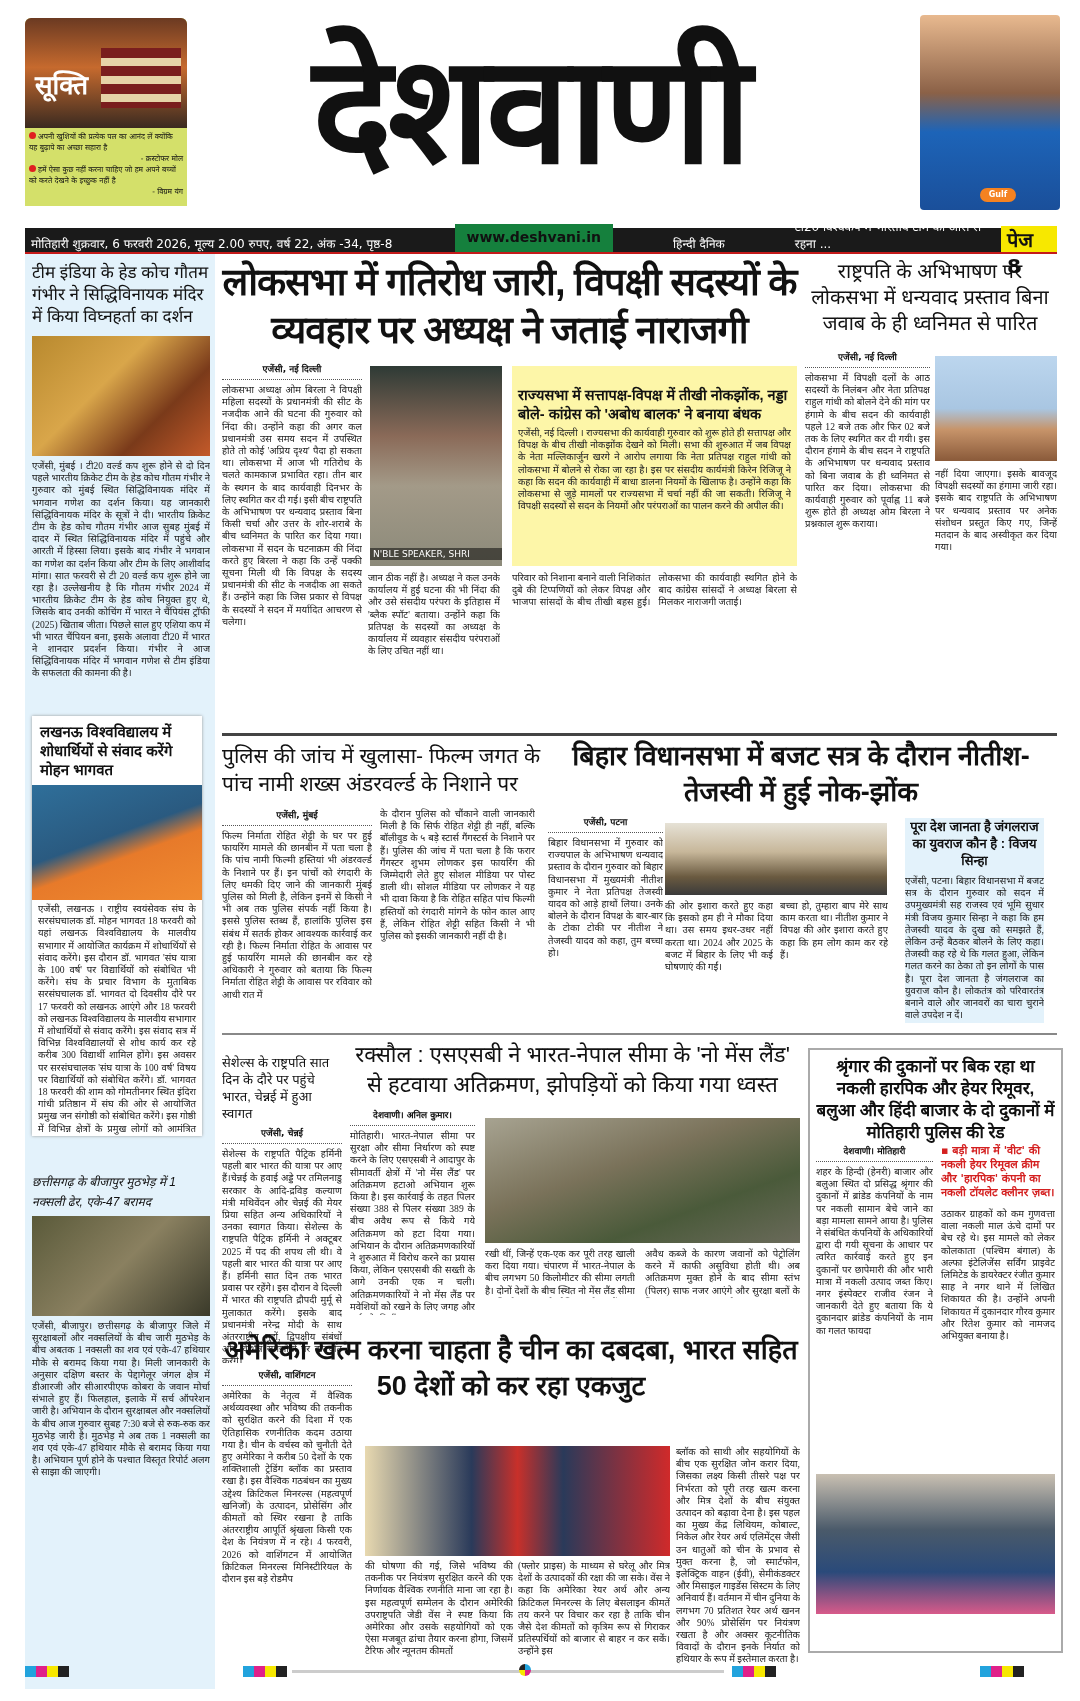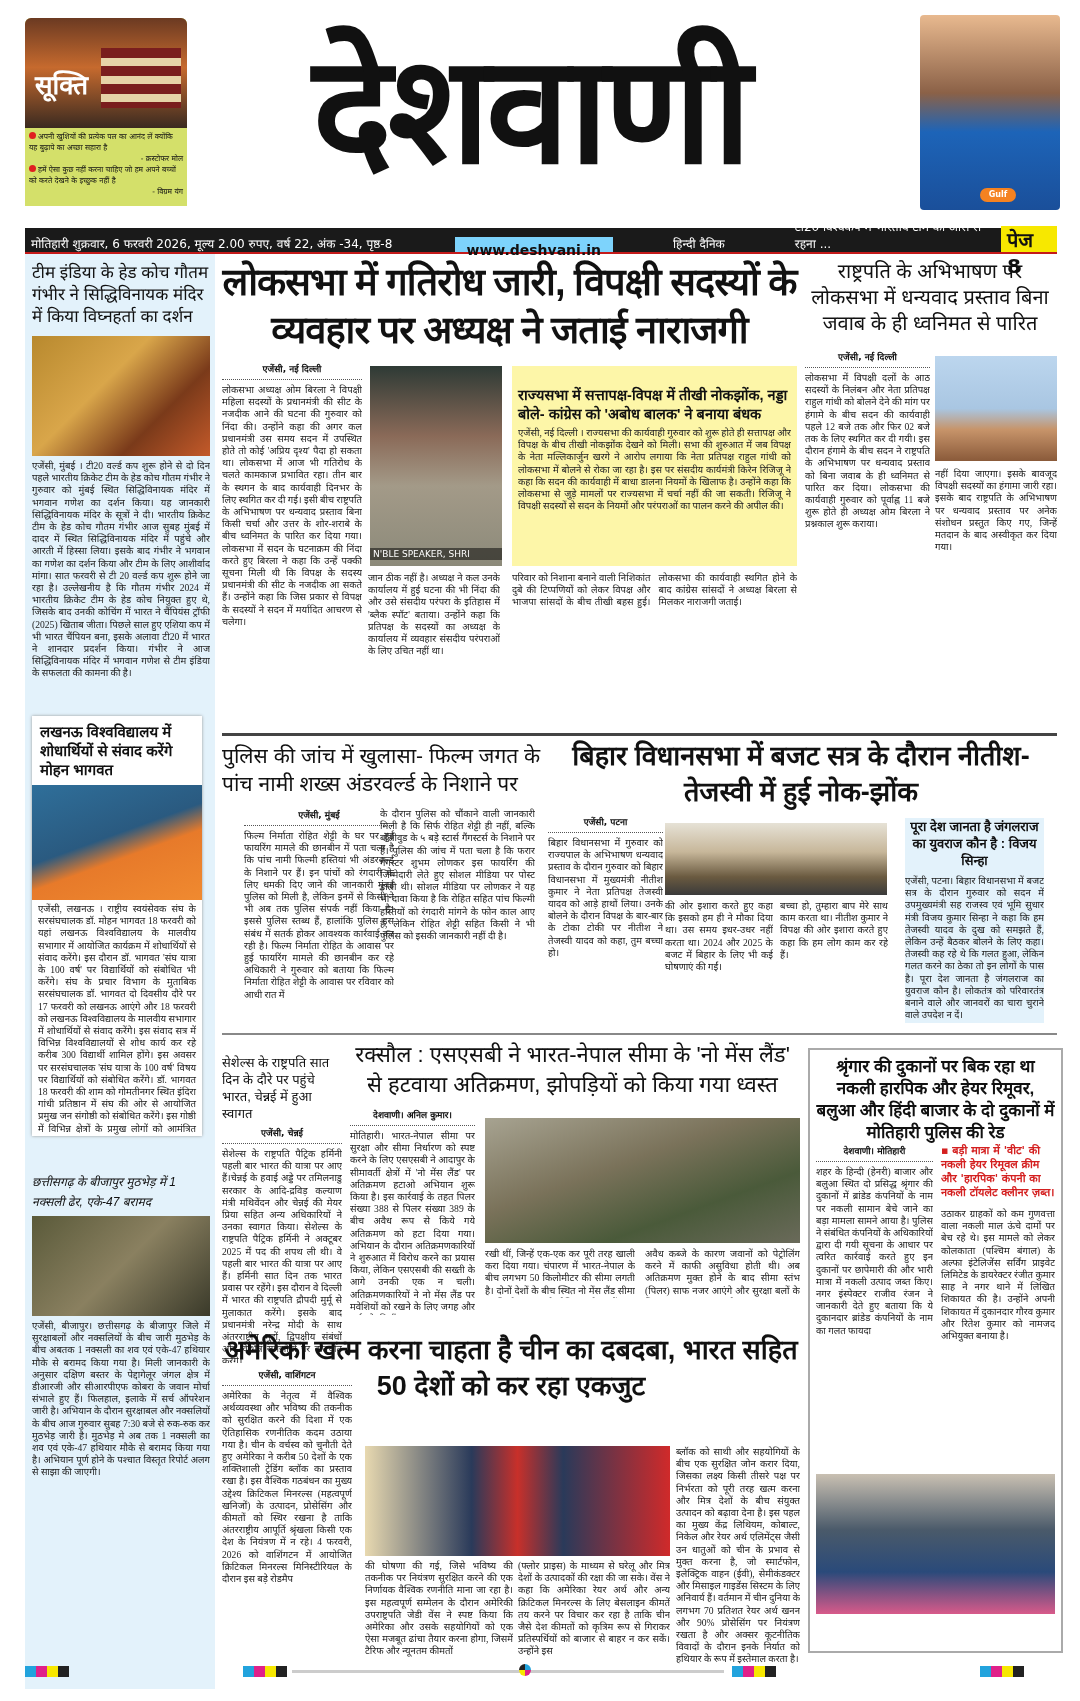--- a/index.html
+++ b/index.html
@@ -18,7 +18,7 @@
 .dhoni .gulf{position:absolute;left:60px;bottom:8px;width:36px;height:14px;background:#f58220;border-radius:7px;color:#fff;font-size:8px;text-align:center;line-height:14px;font-weight:bold}
 .dateline{left:25px;top:228px;width:1032px;height:26px;background:#1a1a1a;color:#fff;font-size:12px;display:flex;align-items:flex-end;border-bottom:2px solid #c41a1a}
 .dateline .d{padding-left:6px;width:410px}
-.dateline .web{background:#7dd3fc;color:#111;font-weight:bold;font-size:14px;padding:0 12px;height:15px;line-height:26px;margin-left:45px}
+.dateline .web{background:#15803d;color:#111;font-weight:bold;font-size:14px;padding:0 12px;height:28px;line-height:26px;margin-left:45px}
 .dateline .hd{margin-left:60px;width:130px}
 .dateline .hl{width:220px}
 .dateline .pg{background:#f7e800;color:#111;font-weight:bold;font-size:20px;height:26px;line-height:26px;padding:1px 6px;margin-left:auto}

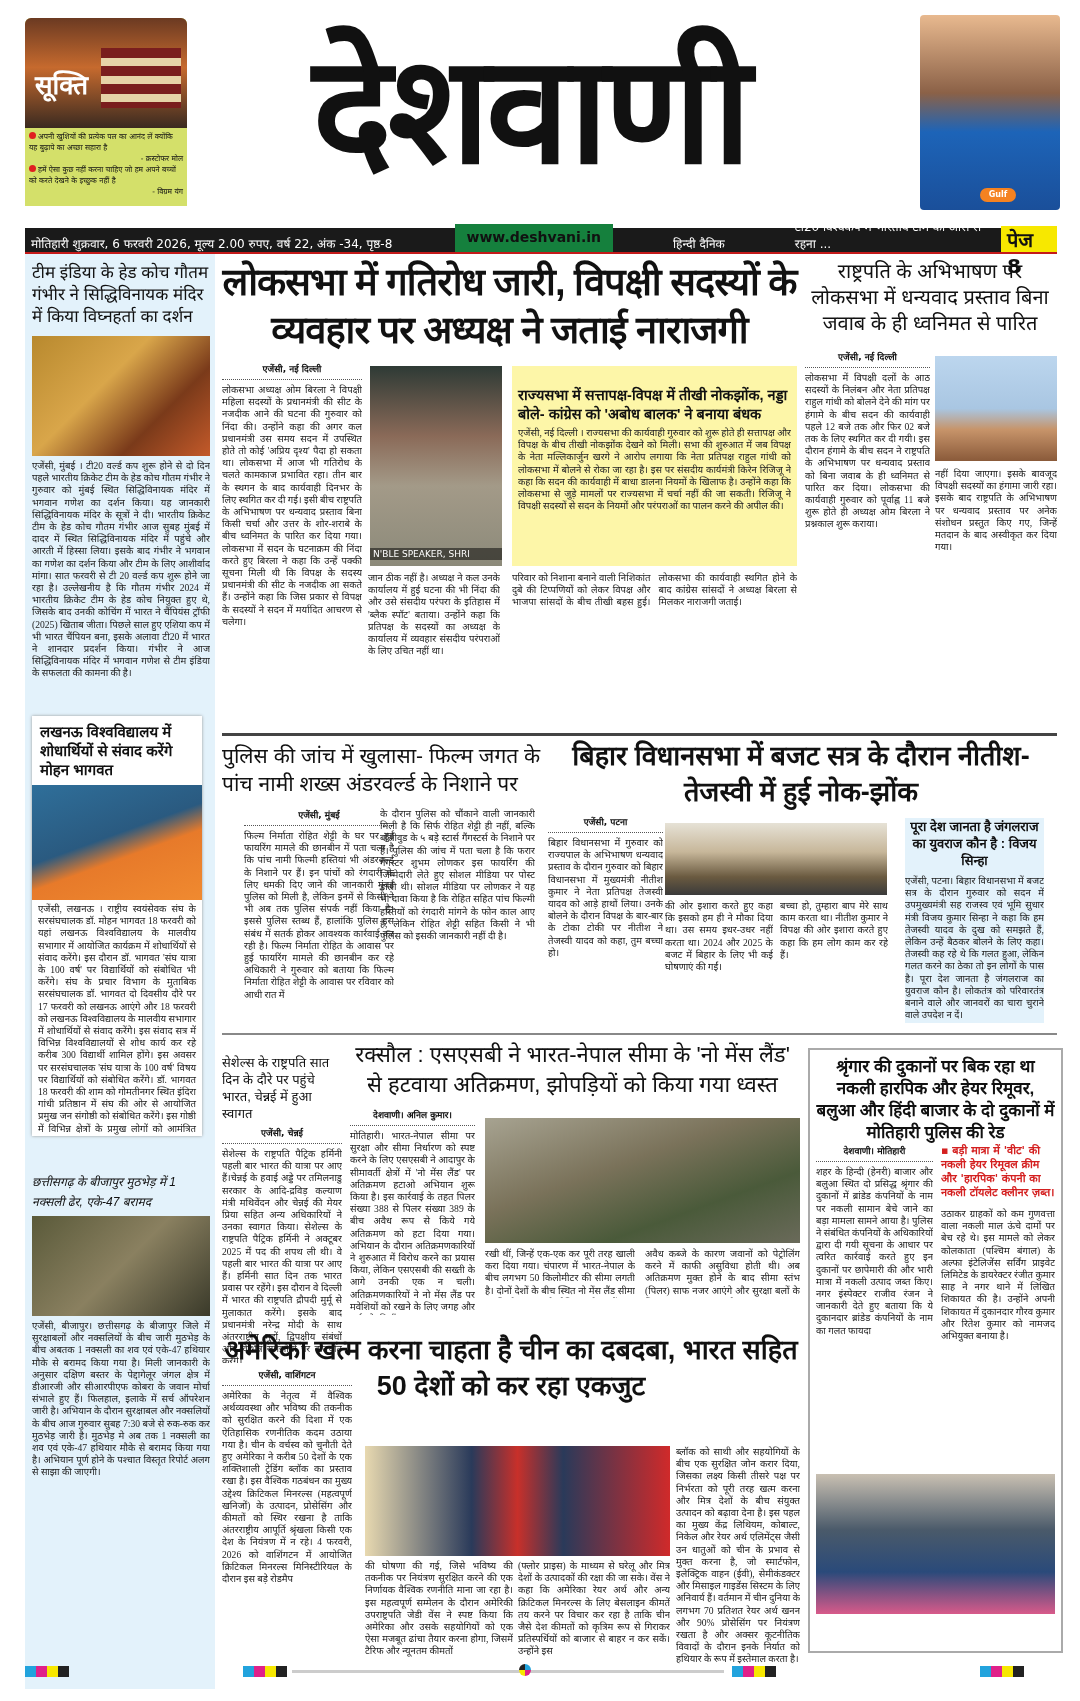--- a/index.html
+++ b/index.html
@@ -109,7 +109,7 @@
 <div class="abs rule" style="left:222px;top:733px;width:835px;height:3px;"></div>
 
 <div class="abs h-cond" style="left:222px;top:742px;width:320px;font-size:21px;line-height:28px;">पुलिस की जांच में खुलासा- फिल्म जगत के पांच नामी शख्स अंडरवर्ल्ड के निशाने पर</div>
-<div class="abs" style="left:222px;top:808px;width:150px;margin-left:22px;">
+<div class="abs" style="left:222px;top:808px;width:150px;">
   <div class="byline">एजेंसी, मुंबई</div>
   <div class="body-txt" style="height:200px;overflow:hidden;">फिल्म निर्माता रोहित शेट्टी के घर पर हुई फायरिंग मामले की छानबीन में पता चला है कि पांच नामी फिल्मी हस्तियां भी अंडरवर्ल्ड के निशाने पर हैं। इन पांचों को रंगदारी के लिए धमकी दिए जाने की जानकारी मुंबई पुलिस को मिली है, लेकिन इनमें से किसी ने भी अब तक पुलिस संपर्क नहीं किया है। इससे पुलिस स्तब्ध हैं, हालांकि पुलिस इस संबंध में सतर्क होकर आवश्यक कार्रवाई कर रही है। फिल्म निर्माता रोहित के आवास पर हुई फायरिंग मामले की छानबीन कर रहे अधिकारी ने गुरुवार को बताया कि फिल्म निर्माता रोहित शेट्टी के आवास पर रविवार को आधी रात में</div>
 </div>

